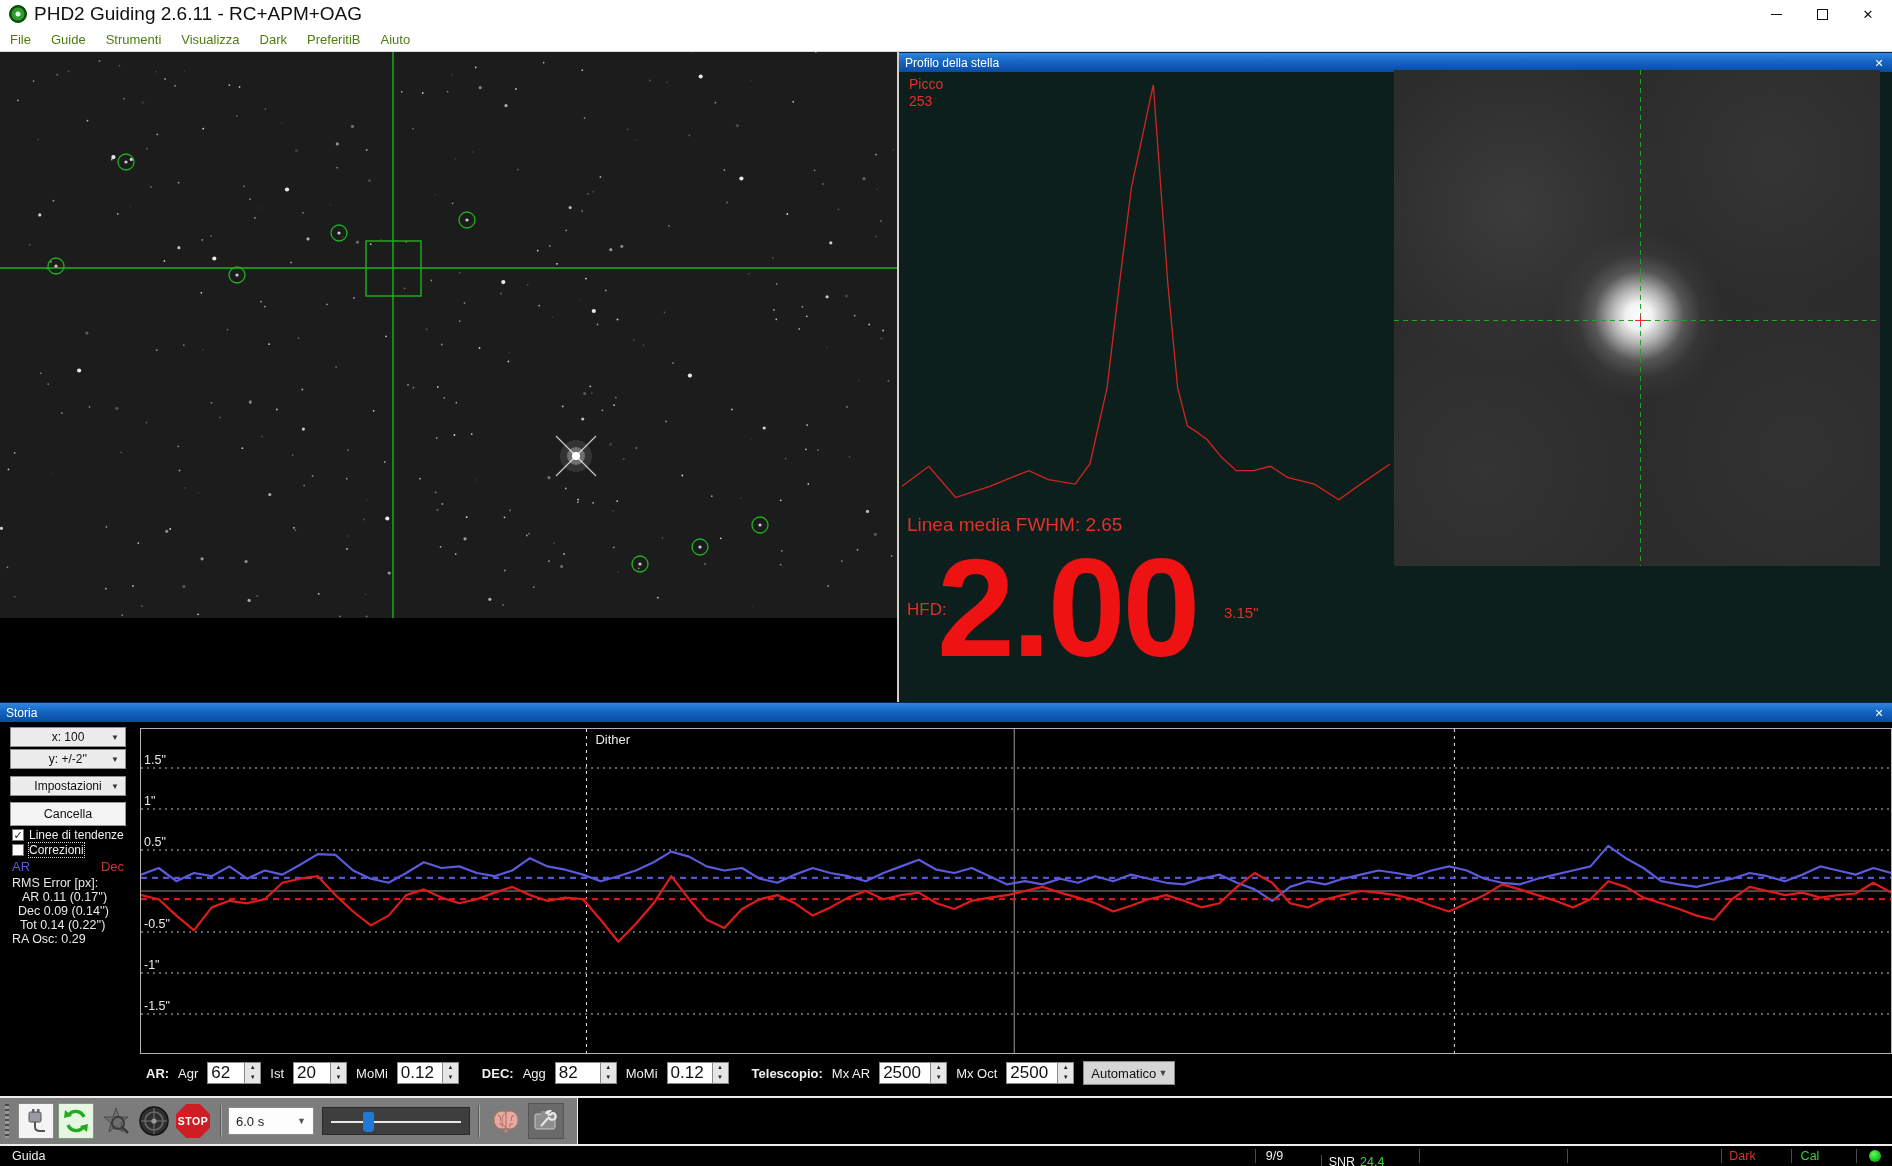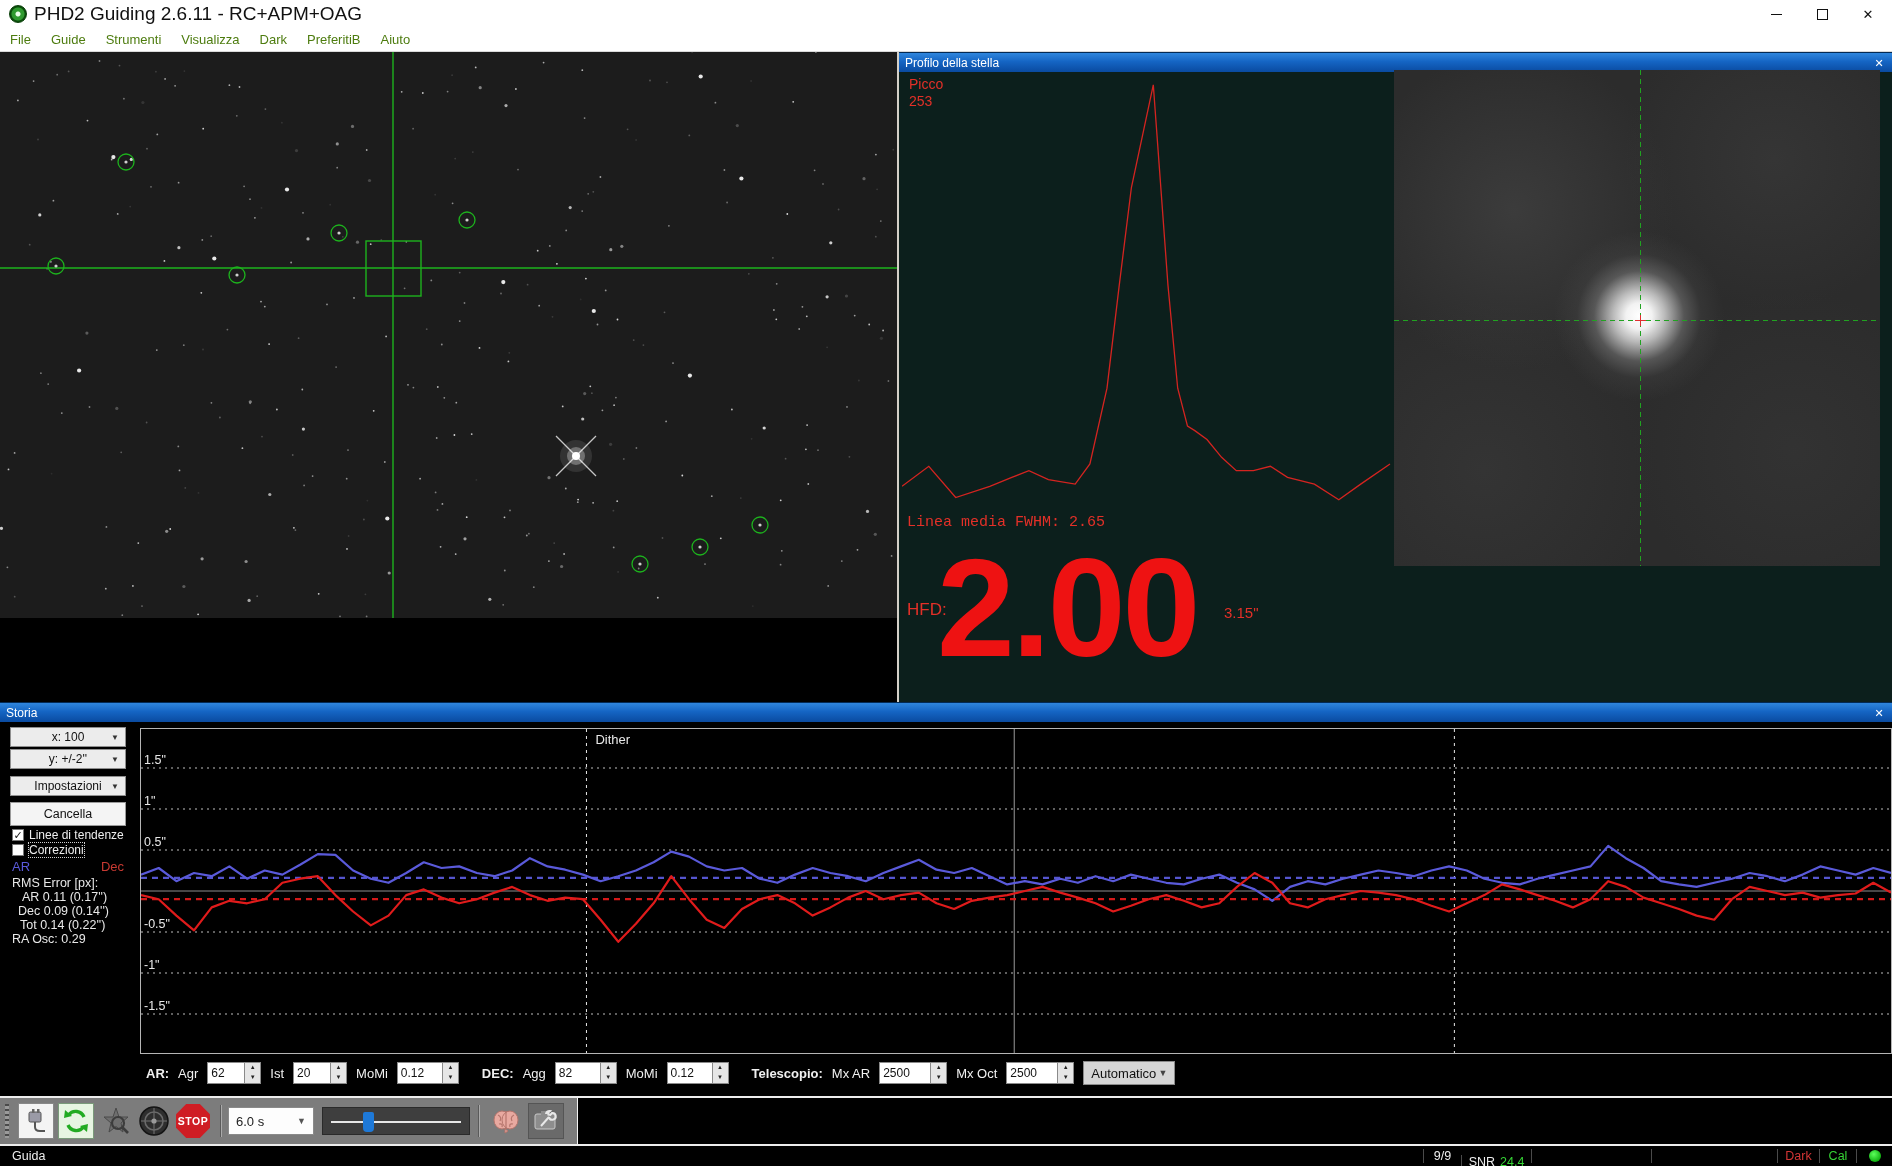--- a/index.html
+++ b/index.html
@@ -31,7 +31,7 @@
   #picco-label{left:10px;top:24px;}
   #picco-value{left:10px;top:41px;}
   #profile-svg{left:3px;top:22px;}
-  #fwhm-text{left:8px;top:462px;font-size:15px;font-family:Liberation Mono, monospace;}
+  #fwhm-text{left:8px;top:462px;font-size:19px;}
   #hfd-label{left:8px;top:548px;font-size:17px;}
   #hfd-value{left:38px;top:486px;font-size:140px;font-weight:bold;line-height:1;color:#ee1212;letter-spacing:-3px;}
   #hfd-arcsec{left:325px;top:552px;font-size:15px;}

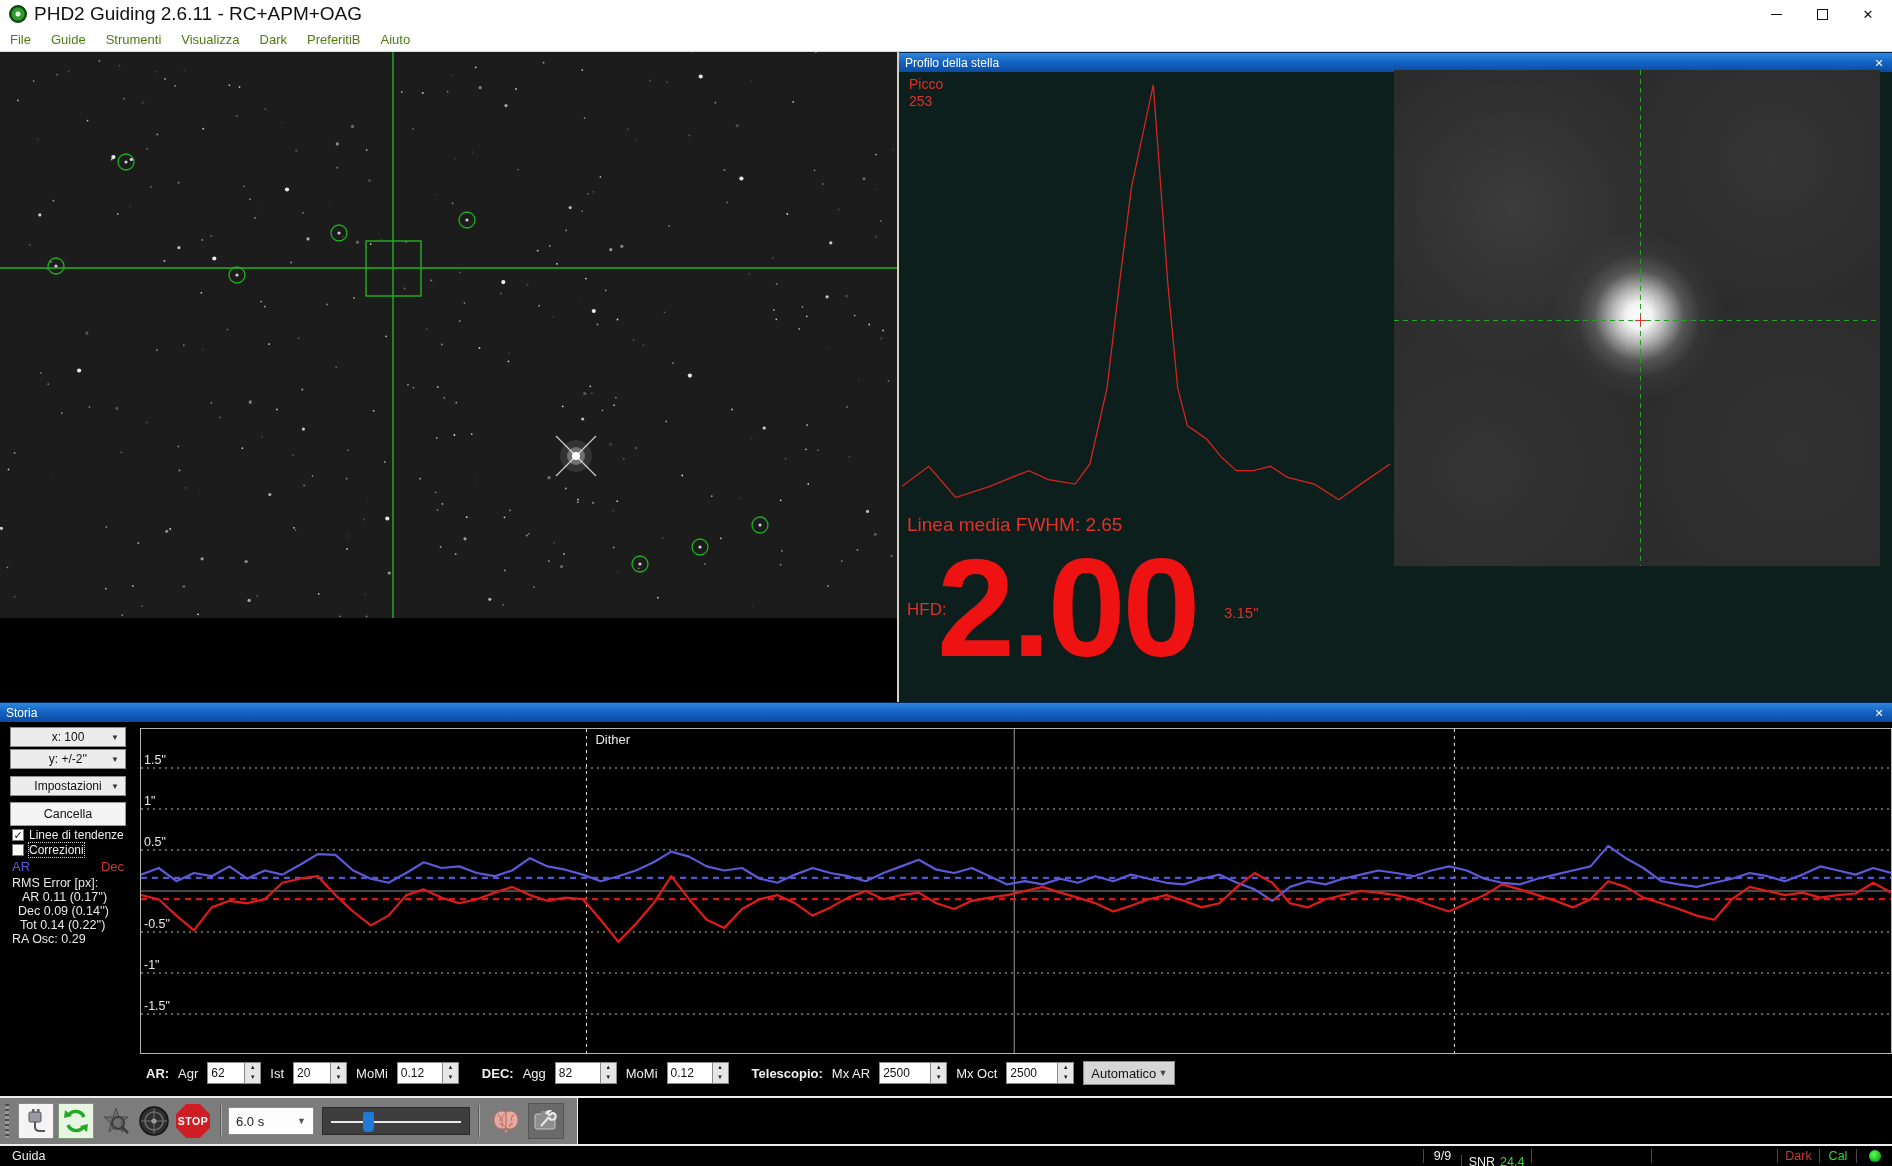--- a/index.html
+++ b/index.html
@@ -68,7 +68,7 @@
   .plabel{white-space:nowrap;}
   .pbold{font-weight:bold;}
   .spin{display:flex;height:22px;}
-  .spin input{border:1px solid #8a8a8a;background:#fff;color:#111;font-size:12px;padding:0 3px;
+  .spin input{border:1px solid #8a8a8a;background:#fff;color:#111;font-size:17px;padding:0 3px;
     font-family:"Liberation Sans",sans-serif;box-sizing:border-box;height:22px;}
   .spin .btns{width:16px;display:flex;flex-direction:column;border:1px solid #8a8a8a;border-left:none;box-sizing:border-box;}
   .spin .btns span{flex:1;background:#e6e6e6;font-size:6px;line-height:9px;text-align:center;color:#222;}

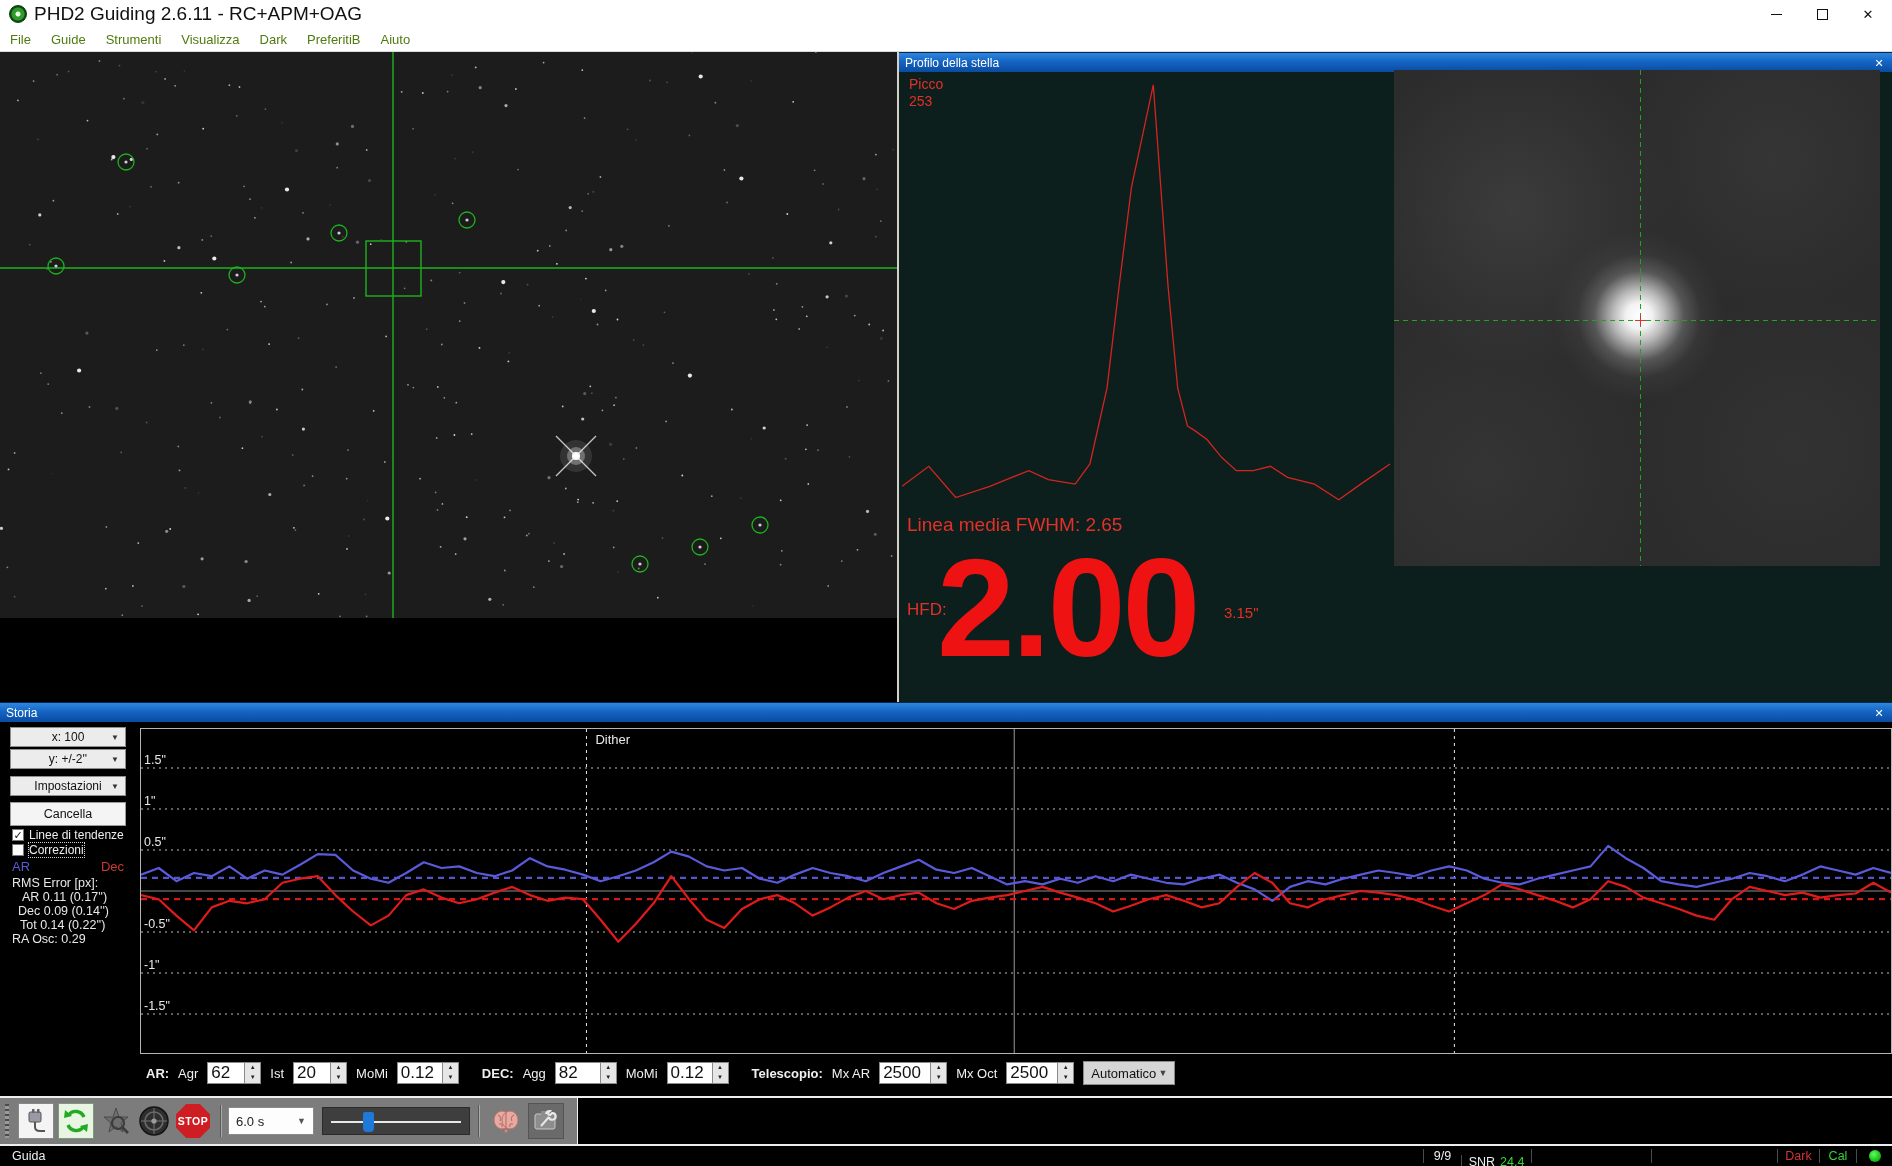--- a/index.html
+++ b/index.html
@@ -96,7 +96,7 @@
   #btn-brain{left:488px;}
   #btn-camsetup{left:528px;background:#6a6a6a;border:1px solid #555;}
   
-  #statusbar{left:0;top:1146px;width:1892px;height:20px;background:#000;color:#eee;font-size:12.5px;display:flex;align-items:center;}
+  #statusbar{left:0;top:1146px;width:1892px;height:20px;background:#000;color:#eee;font-size:12.5px;display:flex;align-items:center;gap:28px;}
   #status-state{padding-left:12px;flex:1;}
   .scell{height:14px;border-left:1px solid #4a4a4a;display:flex;align-items:center;justify-content:center;gap:5px;padding:0 6px;box-sizing:border-box;}
   .green-dot{width:12px;height:12px;border-radius:50%;background:radial-gradient(circle at 40% 35%, #5bff5b, #12b312 70%, #067a06);}

